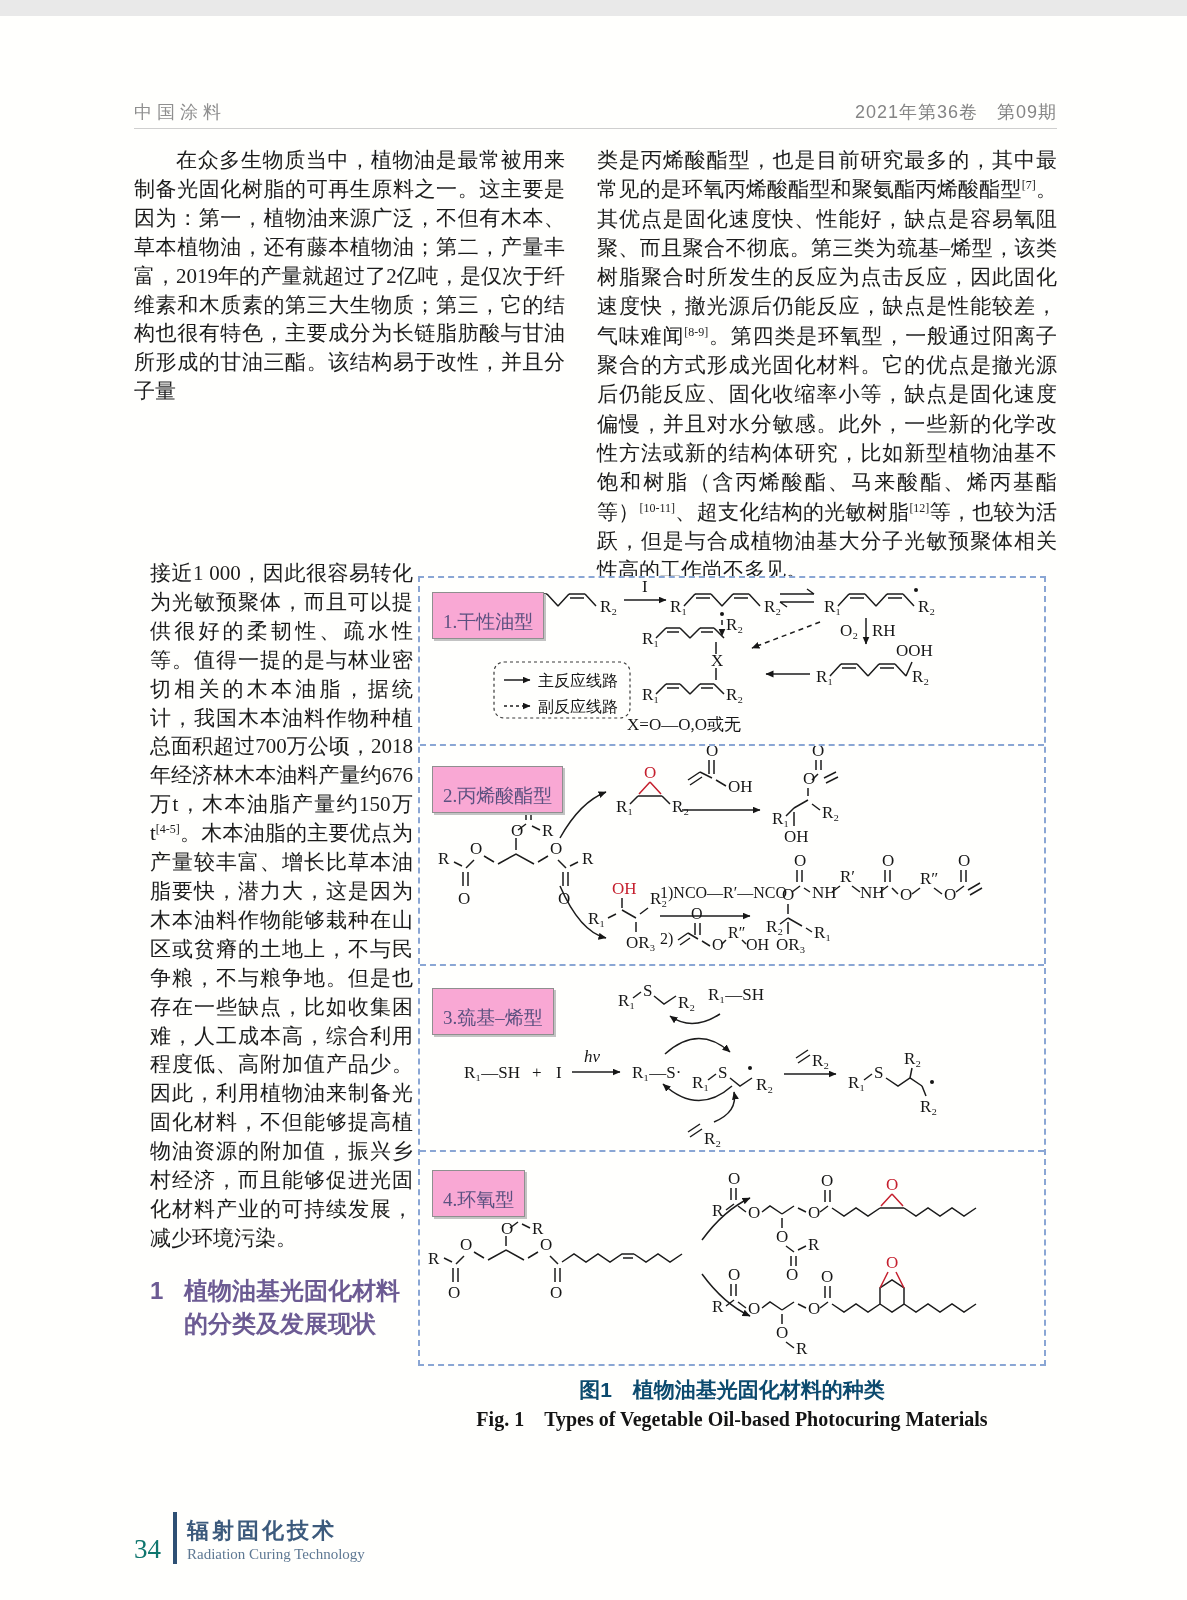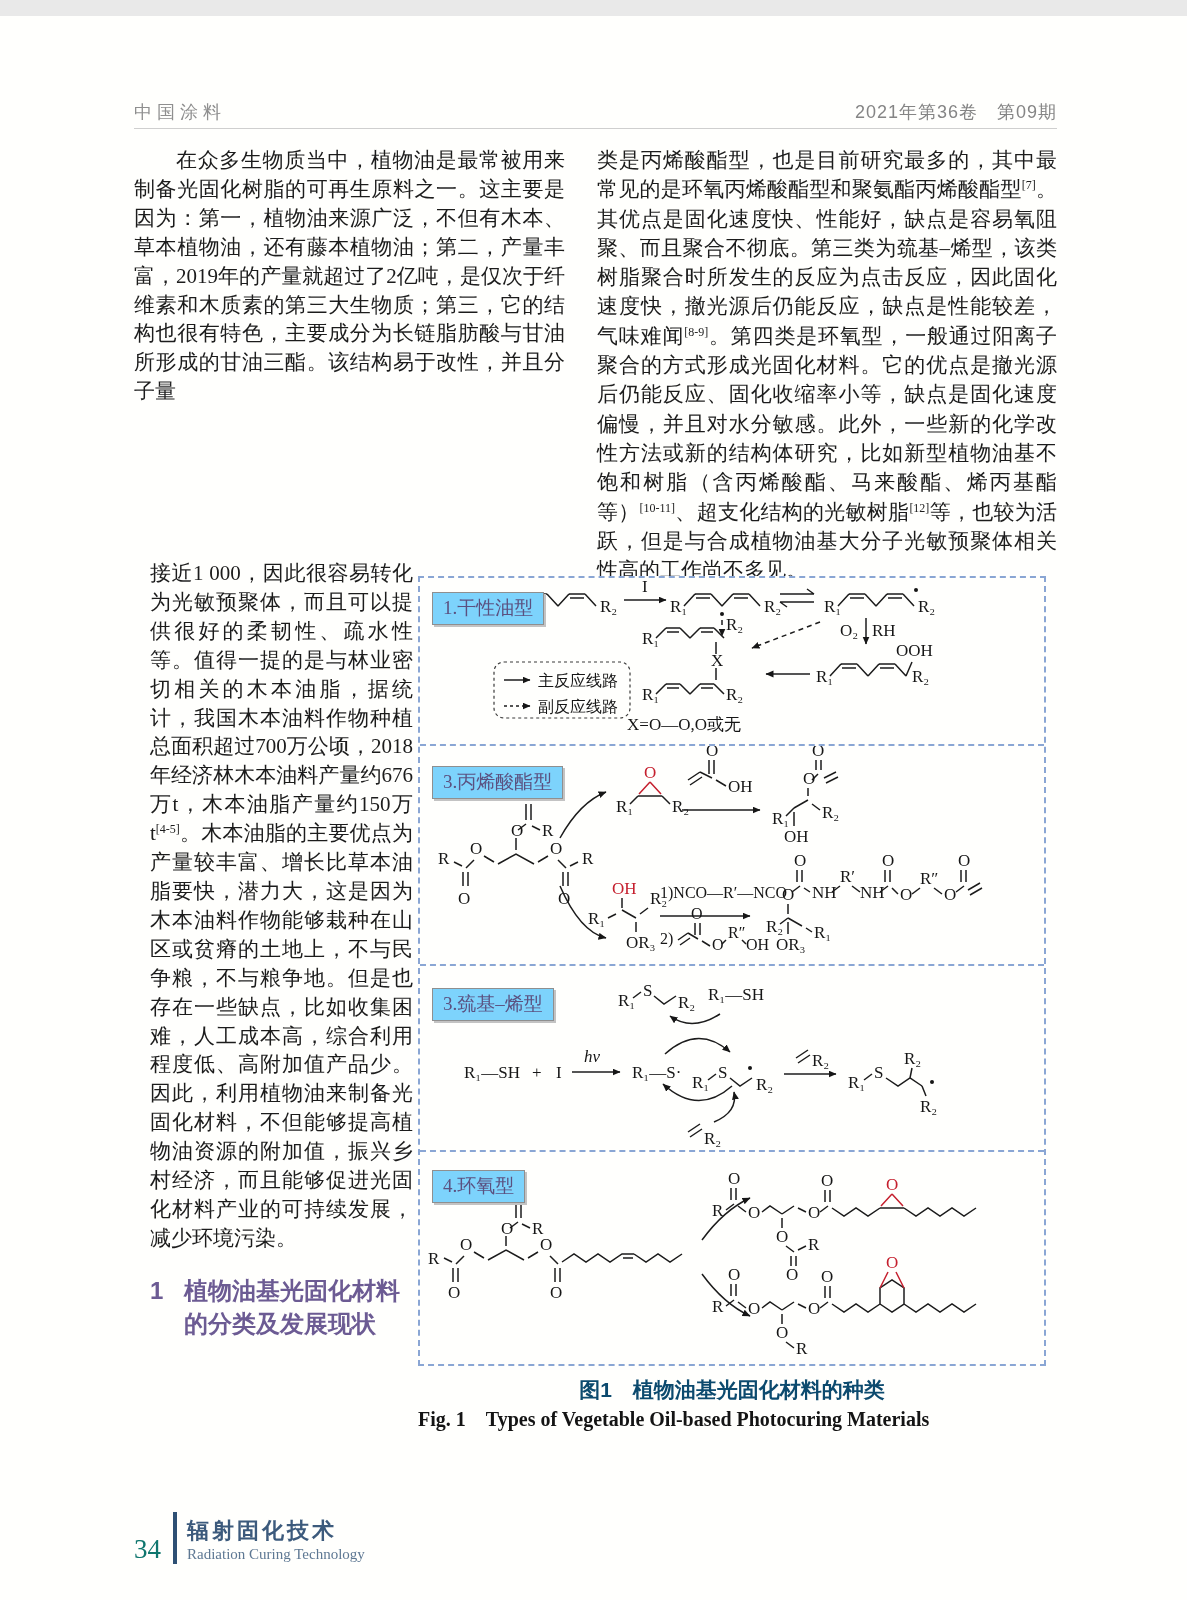--- a/index.html
+++ b/index.html
@@ -26,8 +26,8 @@
   border:2px dashed #8aa6d4;display:flex;flex-direction:column;background:#fffffd}
 .fig-section{position:relative;width:100%}
 .fig-section+.fig-section{border-top:2px dashed #8aa6d4}
-.fig-label{position:absolute;z-index:2;background:#7dd3fc;border:1px solid #8f8f8f;
-  box-shadow:2px 2px 0 #c3c3c3;padding:2px 10px 3px 10px;font-size:19px;color:#5b5180;
+.fig-label{position:absolute;z-index:2;background:#f9a8d4;border:1px solid #8f8f8f;
+  box-shadow:2px 2px 0 #c3c3c3;padding:16px 10px 3px 10px;font-size:19px;color:#5b5180;
   font-family:"Liberation Serif",serif;white-space:nowrap}
 .fig-svg{position:absolute;left:0;top:0}
 svg text{font-family:"Liberation Serif","DejaVu Sans",serif;font-size:17px;fill:#161616}

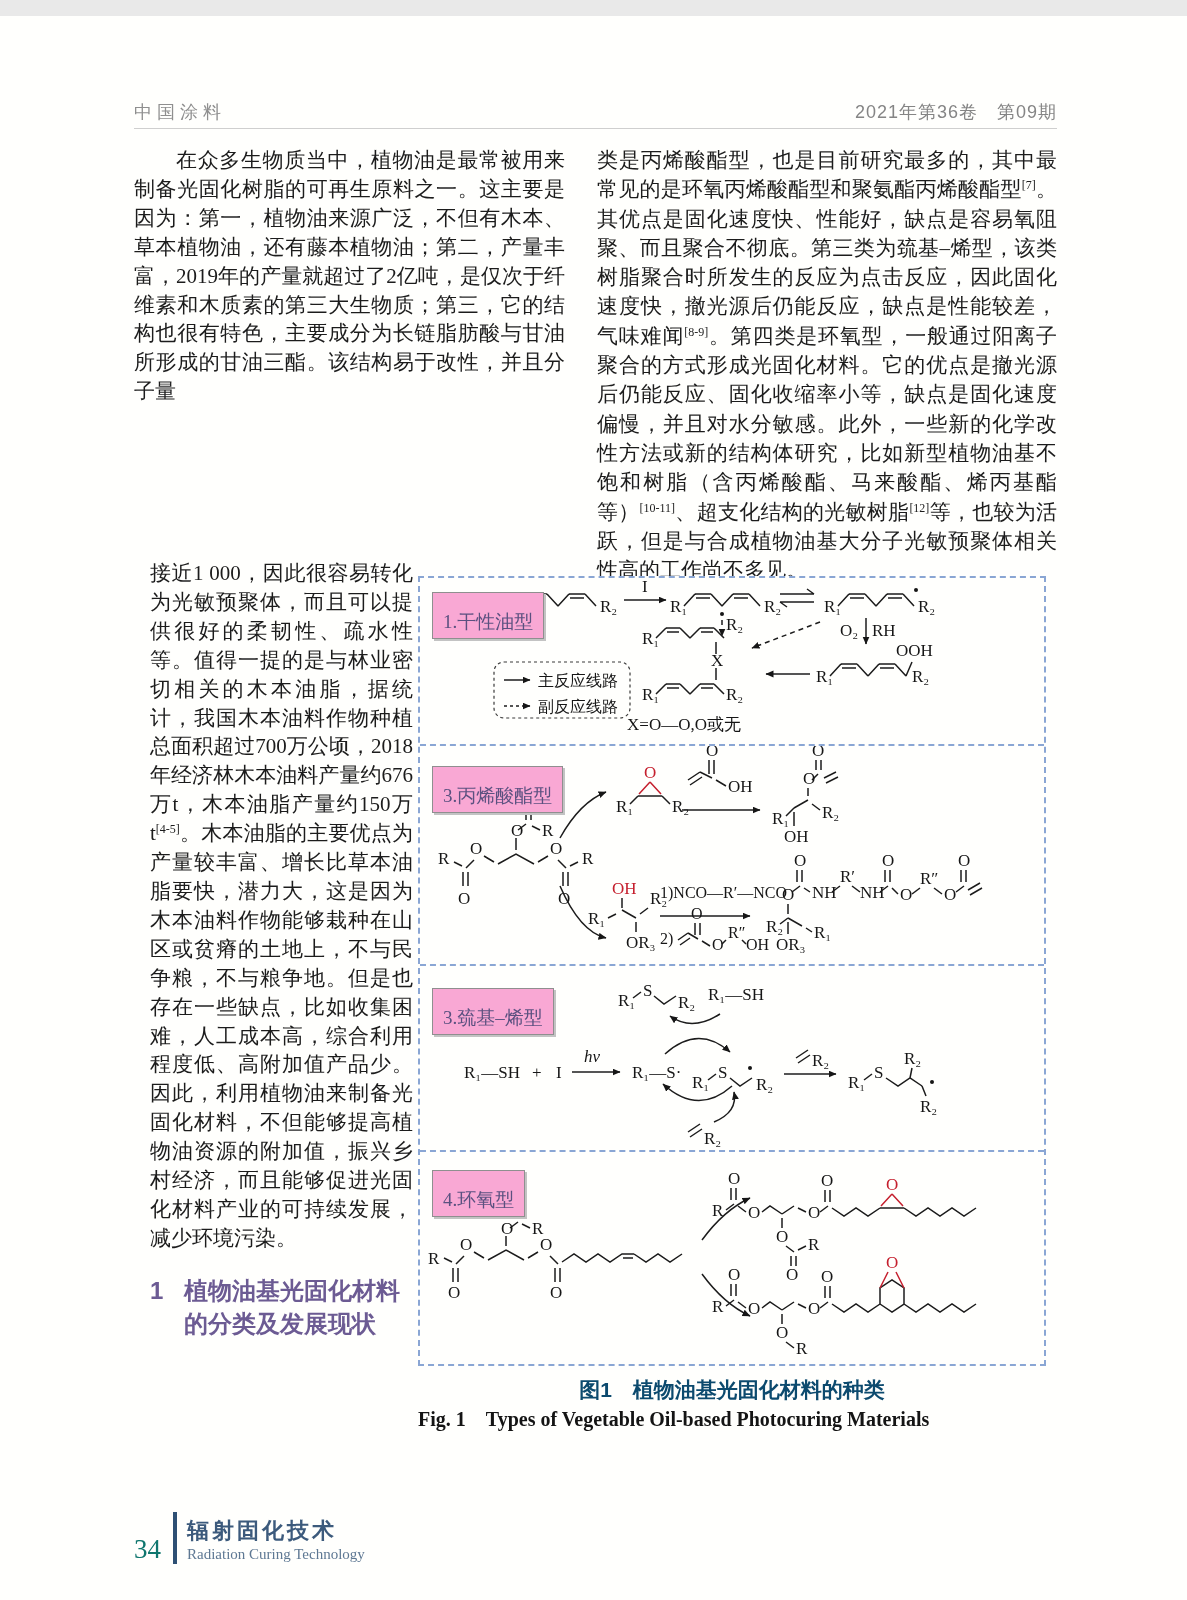--- a/index.html
+++ b/index.html
@@ -142,7 +142,7 @@
     </div>
 
     <div class="fig-section" style="height:221px">
-      <div class="fig-label" style="left:12px;top:20px">3.丙烯酸酯型</div>
+      <div class="fig-label" style="left:12px;top:20px">2.丙烯酸酯型</div>
       <svg class="fig-svg" width="624" height="219" viewBox="0 0 624 219">
 
         <g>

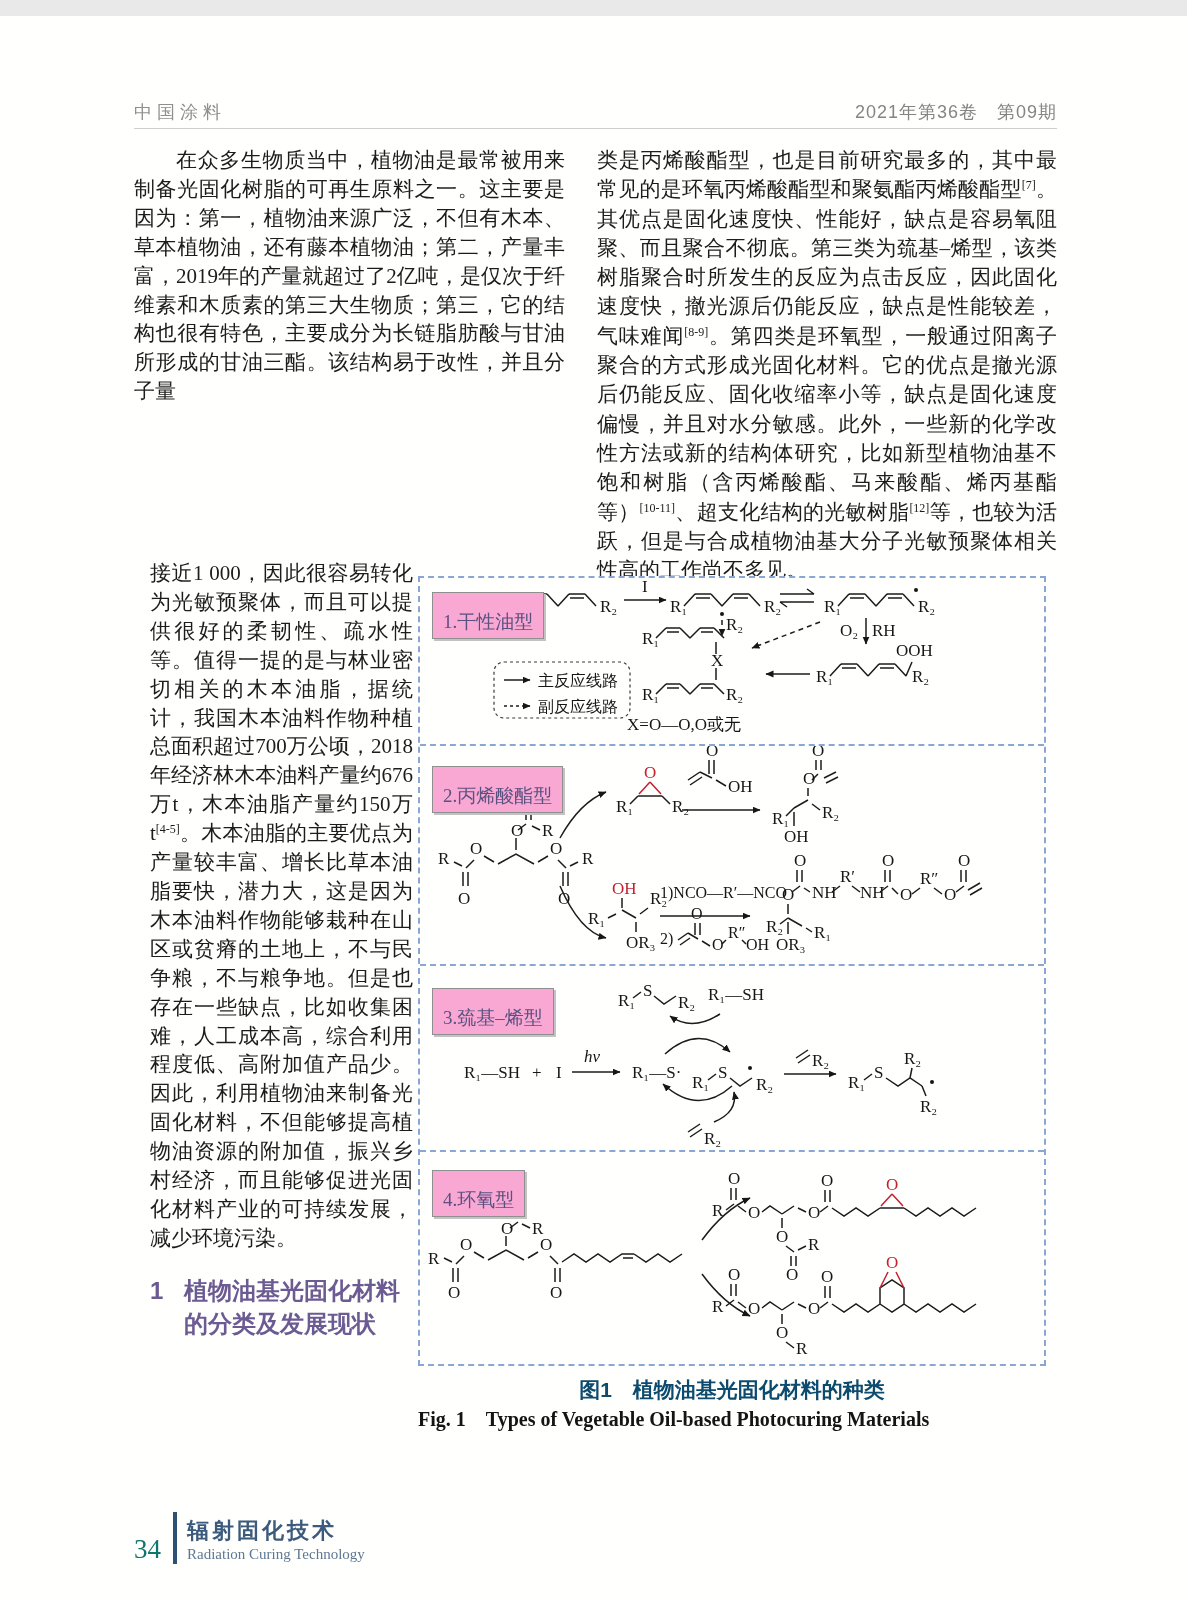--- a/index.html
+++ b/index.html
@@ -40,7 +40,7 @@
 .dash2{stroke-dasharray:3 3}
 .cap-cn{position:absolute;left:418px;top:1360px;width:628px;text-align:center;
   font-family:"Liberation Sans",sans-serif;font-weight:bold;font-size:21px;color:#0c4a6e}
-.cap-en{position:absolute;left:418px;top:1390px;width:628px;text-align:left;
+.cap-en{position:absolute;left:418px;top:1390px;width:628px;text-align:center;
   font-family:"Liberation Serif",serif;font-weight:bold;font-size:20px;color:#141414}
 
 .footer{position:absolute;left:134px;top:1496px;display:flex;align-items:stretch;height:52px}

